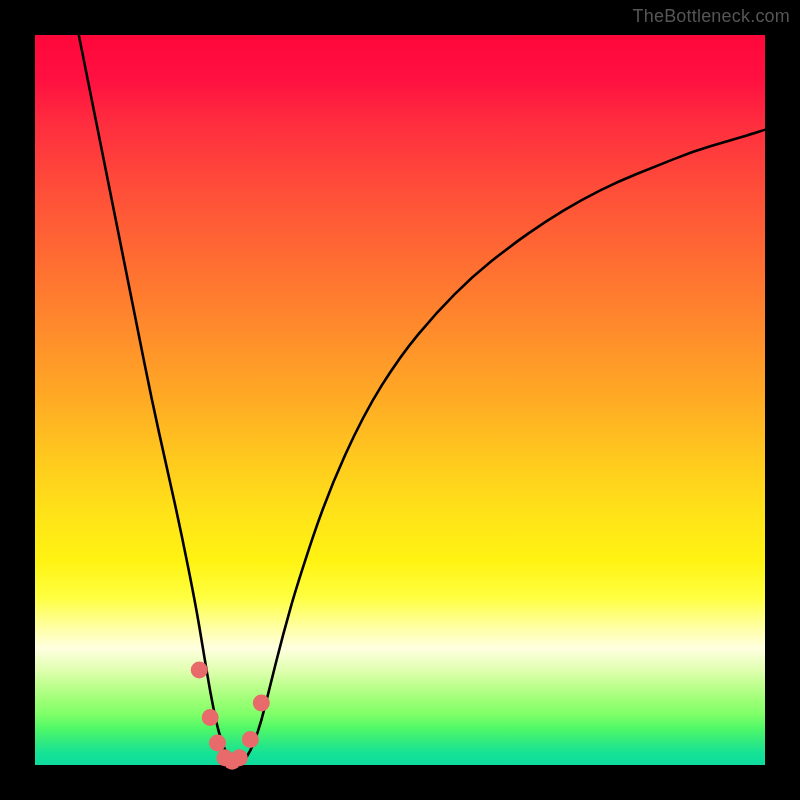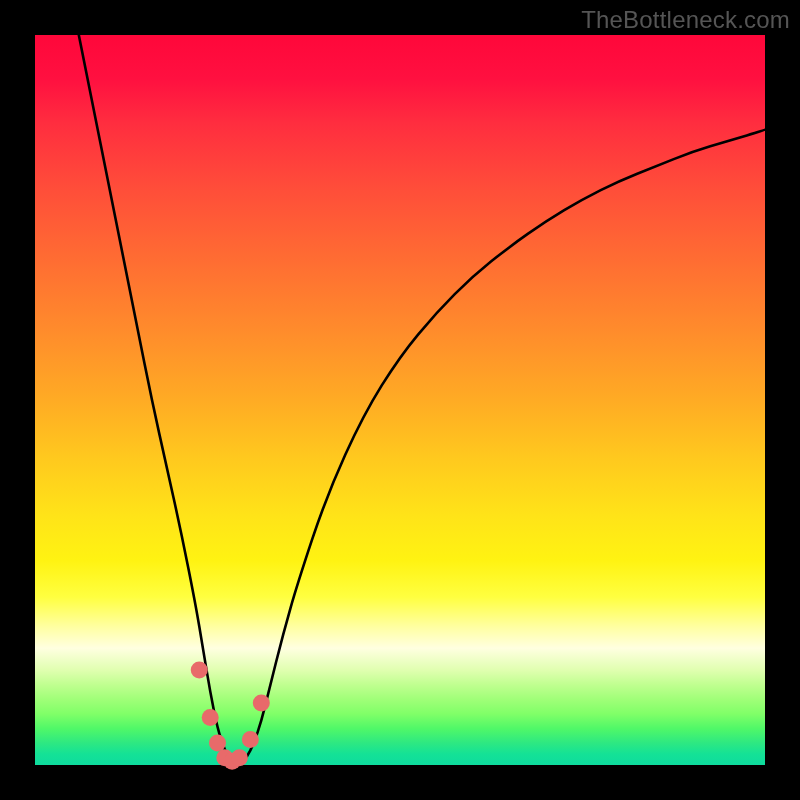--- a/index.html
+++ b/index.html
@@ -52,7 +52,7 @@
     top: 6px;
     right: 10px;
     color: #555555;
-    font-size: 24px;
+    font-size: 18px;
     font-weight: 500;
     letter-spacing: 0.2px;
     user-select: none;

